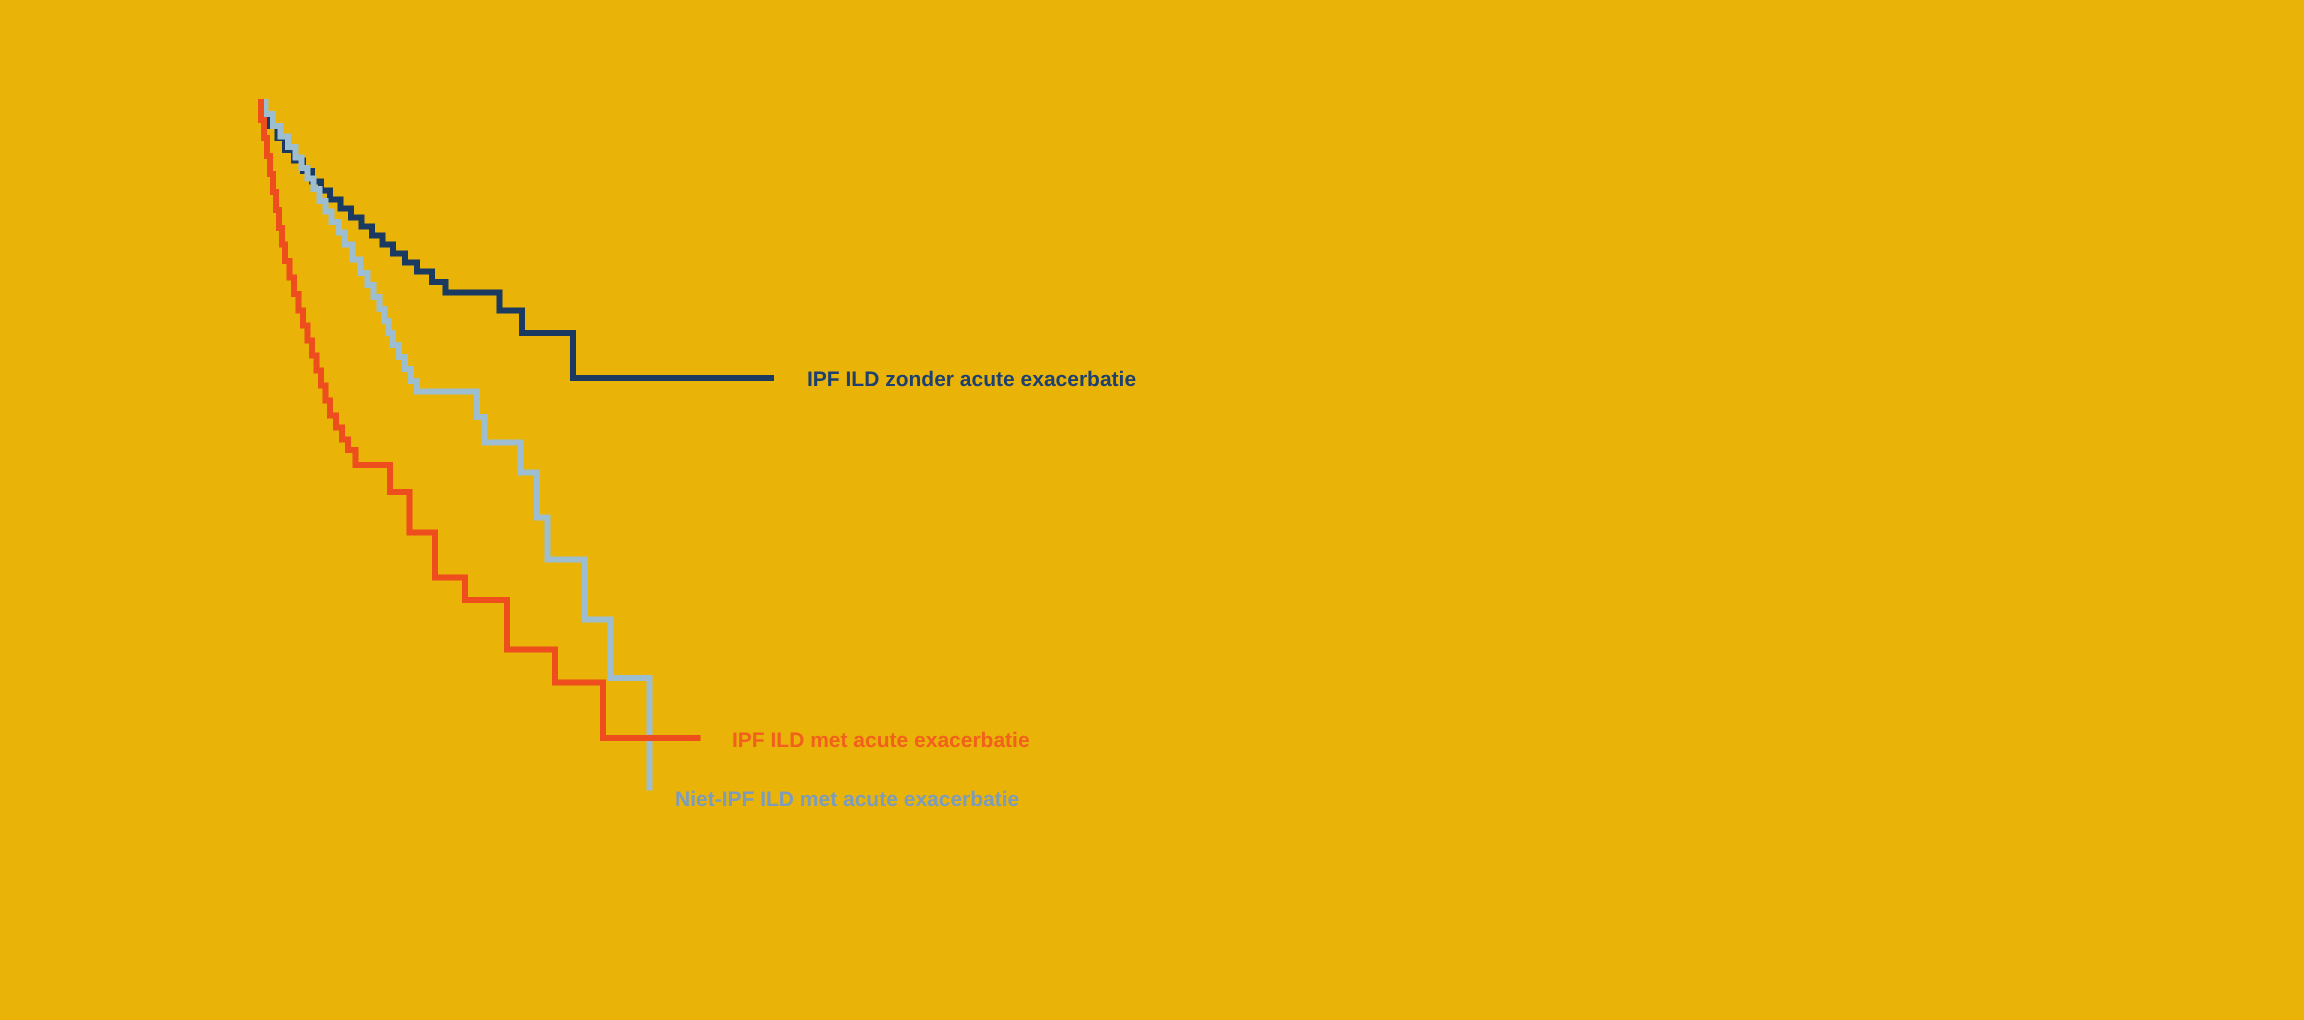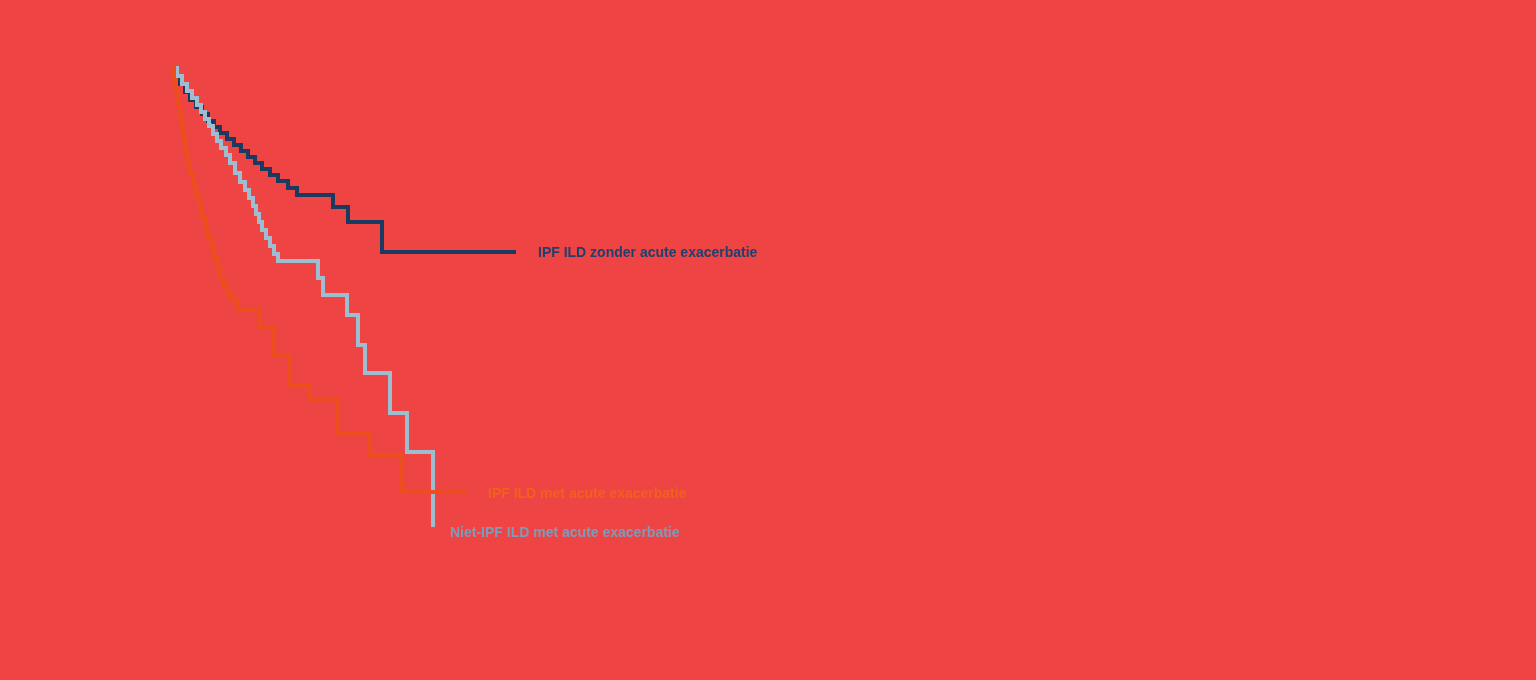--- a/index.html
+++ b/index.html
@@ -15,7 +15,7 @@
     position: relative;
     width: 1536px;
     height: 680px;
-    background: #ef4444;
+    background: #eab308;
   }
   svg.km-chart {
     position: absolute;

